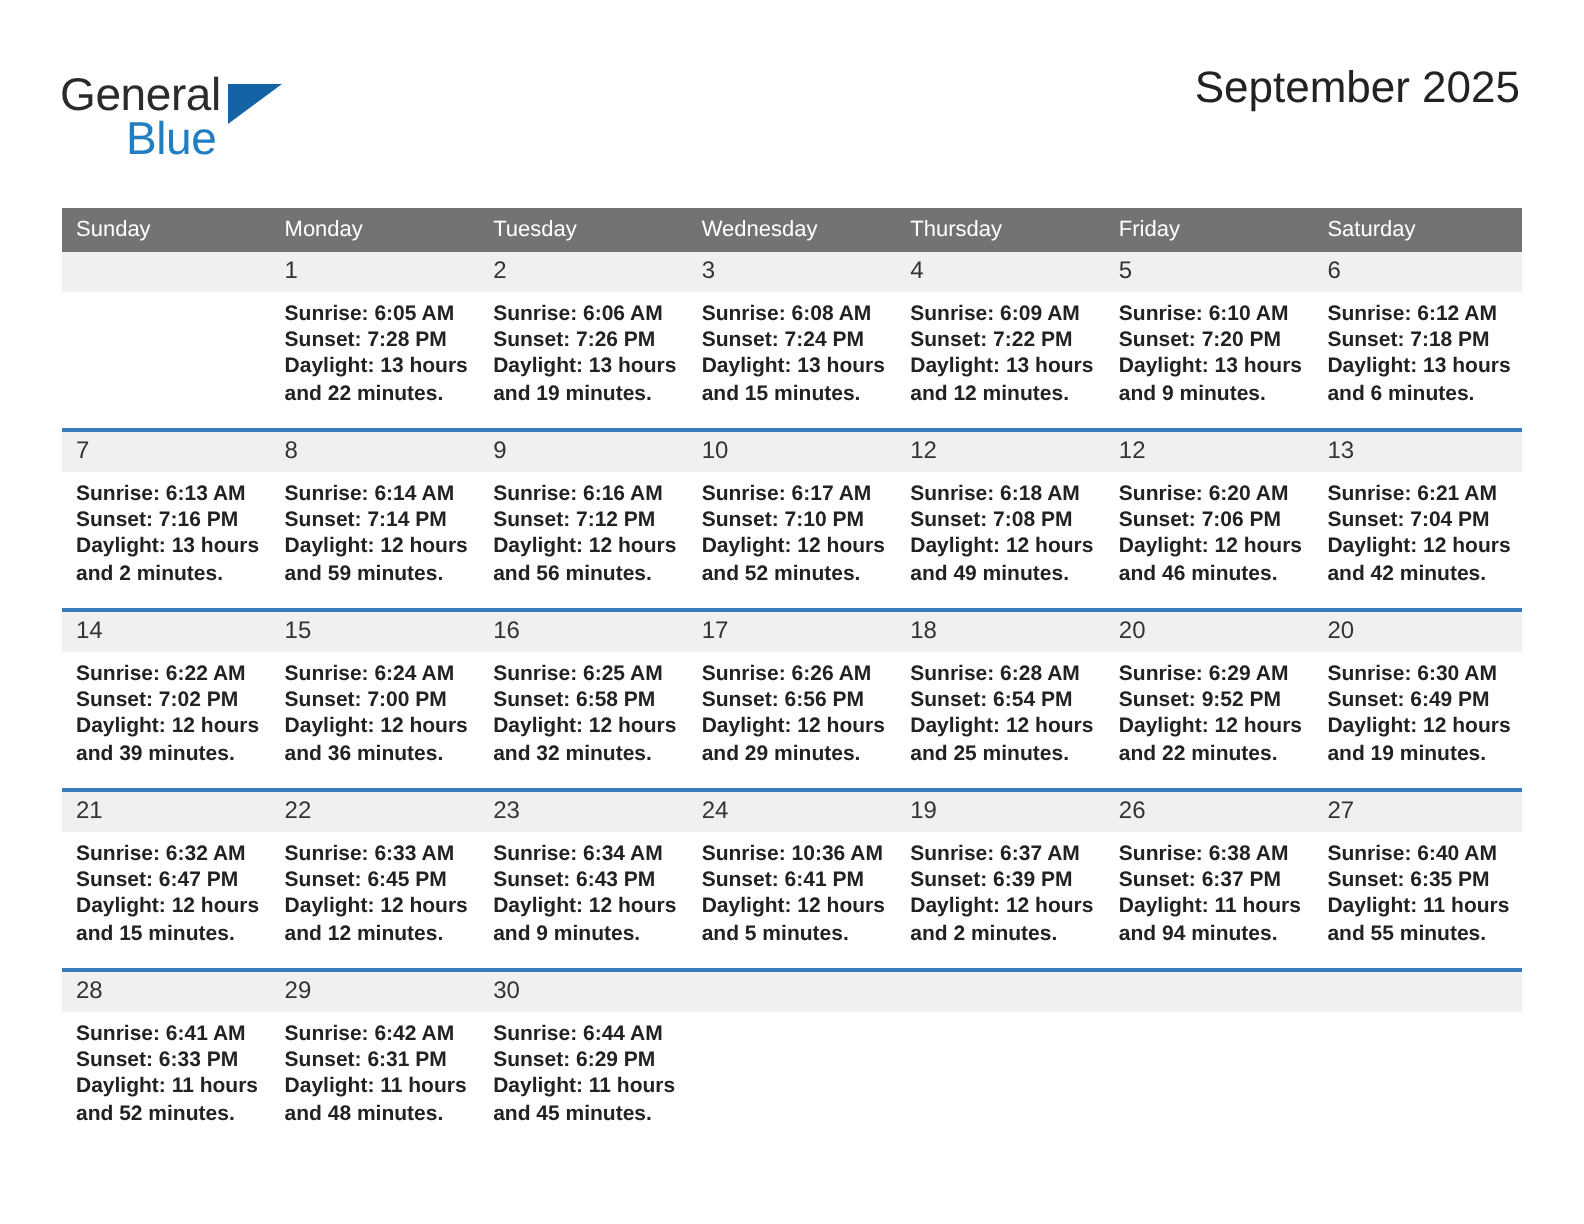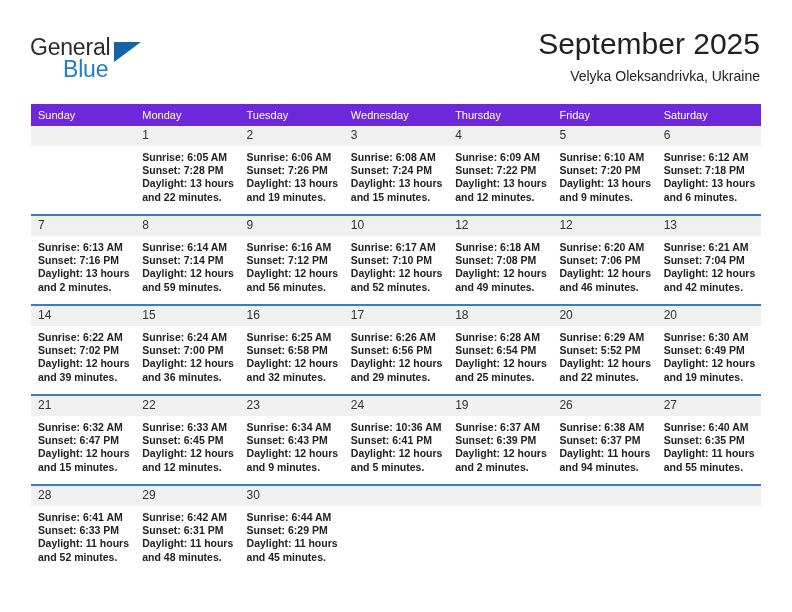--- a/index.html
+++ b/index.html
@@ -68,7 +68,7 @@
     text-align: right;
   }
   .cal-title {
-    font-size: 30px;
+    font-size: 22px;
     color: #222222;
     line-height: 32px;
     white-space: nowrap;

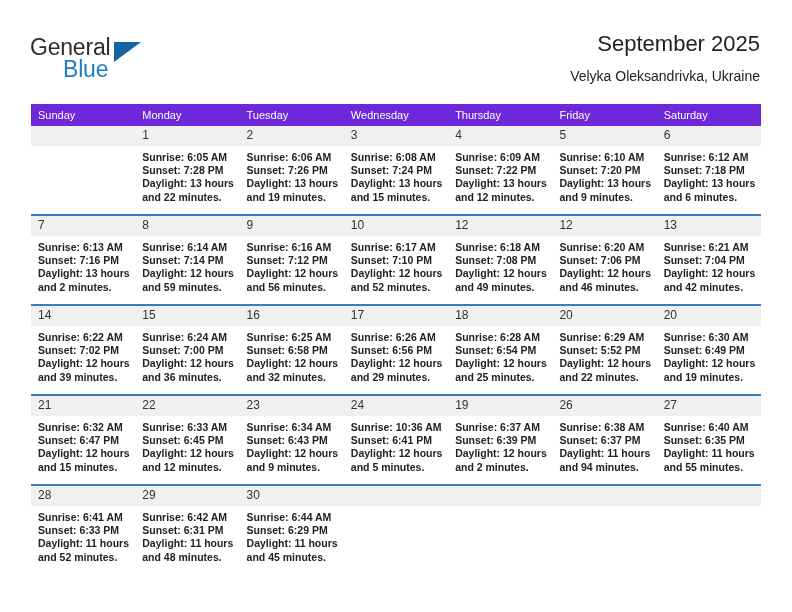--- a/index.html
+++ b/index.html
@@ -153,7 +153,6 @@
 
     <div class="title-block">
       <div class="cal-title">September 2025</div>
-      <div class="cal-subtitle">Velyka Oleksandrivka, Ukraine</div>
     </div>
 
   </div>

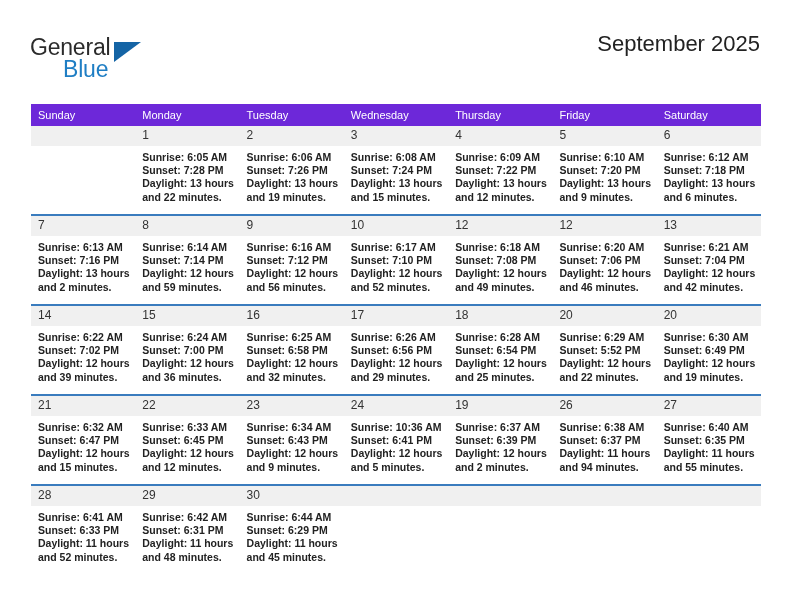--- a/index.html
+++ b/index.html
@@ -93,7 +93,7 @@
   .calendar col { width: 104.28px; }
 
   thead th {
-    background: #6d28d9;
+    background: #737373;
     color: #ffffff;
     font-size: 11px;
     font-weight: normal;

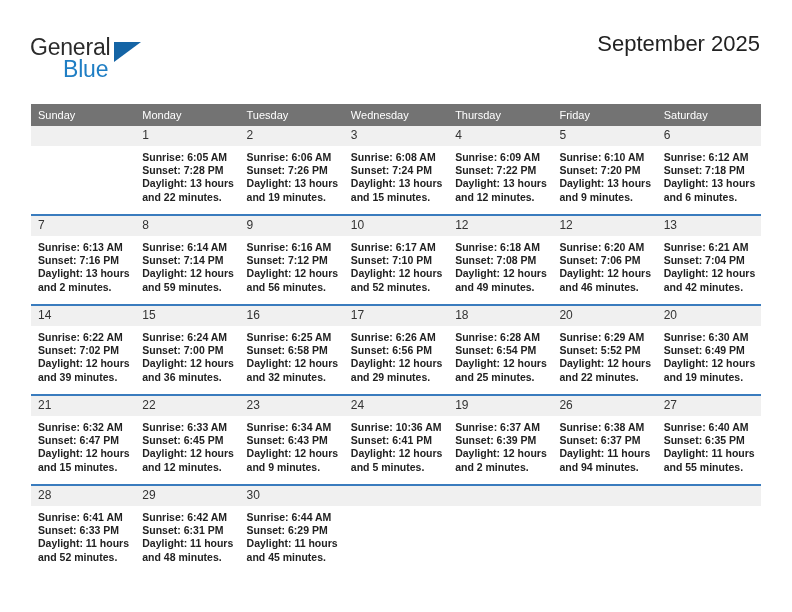--- a/index.html
+++ b/index.html
@@ -354,7 +354,7 @@
             <div class="daynum">20</div>
             <div class="cellbody">
               <div>Sunrise: 6:29 AM</div>
-              <div>Sunset: 5:52 PM</div>
+              <div>Sunset: 9:52 PM</div>
               <div>Daylight: 12 hours</div>
               <div>and 22 minutes.</div>
             </div>

